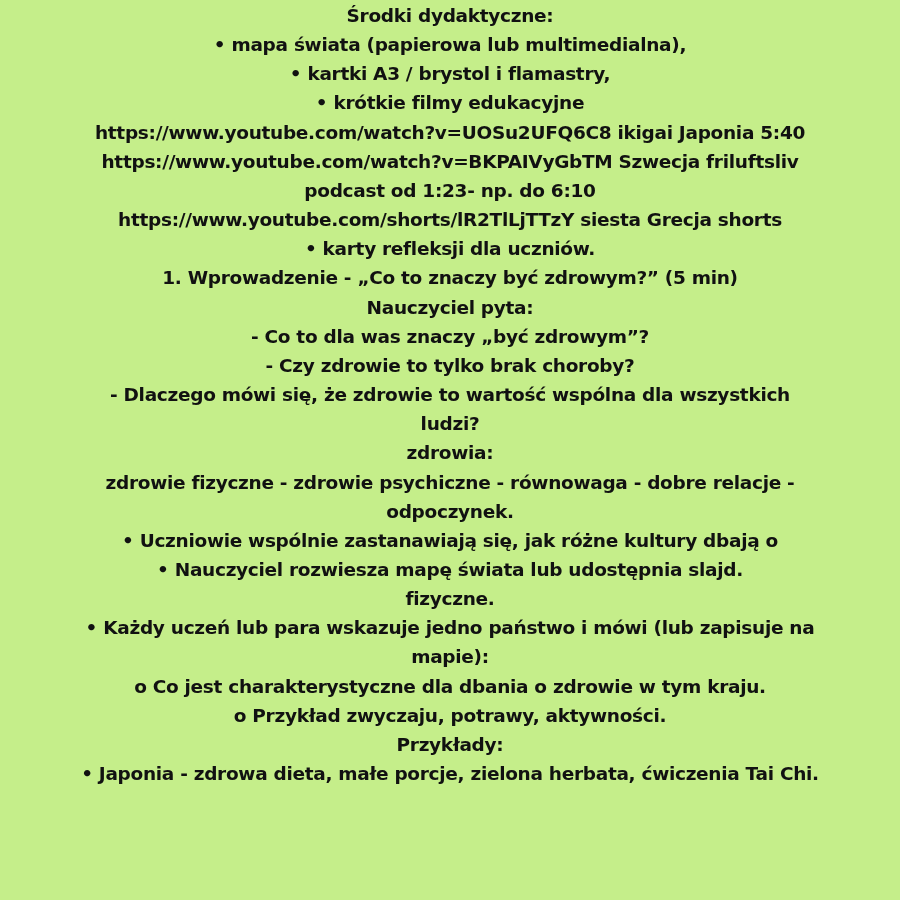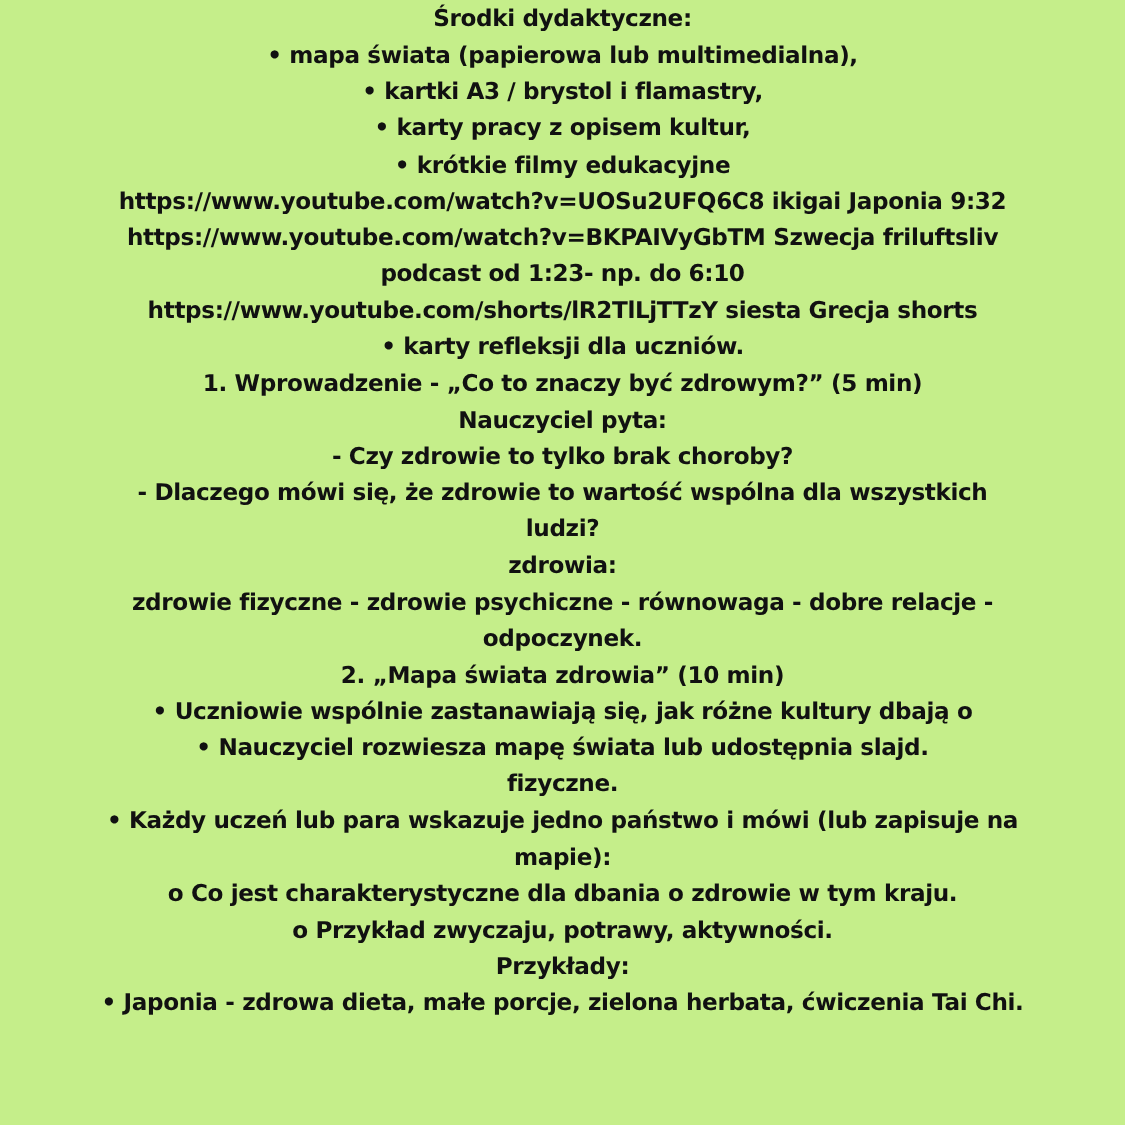--- a/index.html
+++ b/index.html
@@ -45,7 +45,6 @@
     <span class="line">Środki dydaktyczne:</span>
     <span class="line">• mapa świata (papierowa lub multimedialna),</span>
     <span class="line">• kartki A3 / brystol i flamastry,</span>
-    <span class="line">• karty pracy z opisem kultur,</span>
     <span class="line">• krótkie filmy edukacyjne</span>
     <span class="line">https://www.youtube.com/watch?v=UOSu2UFQ6C8 ikigai Japonia 9:32</span>
     <span class="line">https://www.youtube.com/watch?v=BKPAIVyGbTM Szwecja friluftsliv</span>

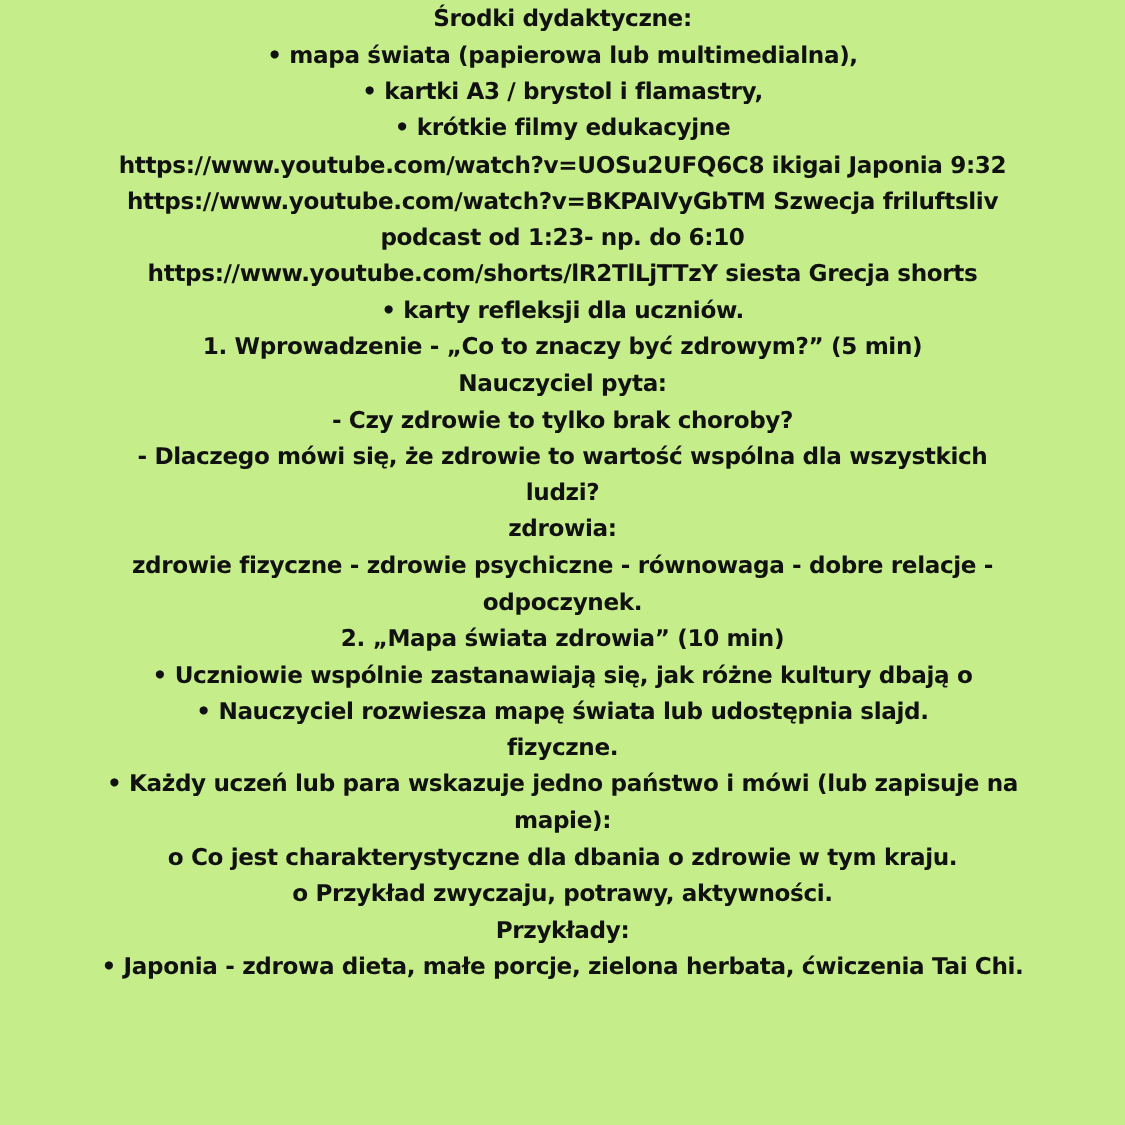--- a/index.html
+++ b/index.html
@@ -46,7 +46,7 @@
     <span class="line">• mapa świata (papierowa lub multimedialna),</span>
     <span class="line">• kartki A3 / brystol i flamastry,</span>
     <span class="line">• krótkie filmy edukacyjne</span>
-    <span class="line">https://www.youtube.com/watch?v=UOSu2UFQ6C8 ikigai Japonia 9:32</span>
+    <span class="line">https://www.youtube.com/watch?v=UOSu2UFQ6C8 ikigai Japonia 5:40</span>
     <span class="line">https://www.youtube.com/watch?v=BKPAIVyGbTM Szwecja friluftsliv</span>
     <span class="line">podcast od 1:23- np. do 6:10</span>
     <span class="line">https://www.youtube.com/shorts/lR2TlLjTTzY siesta Grecja shorts</span>

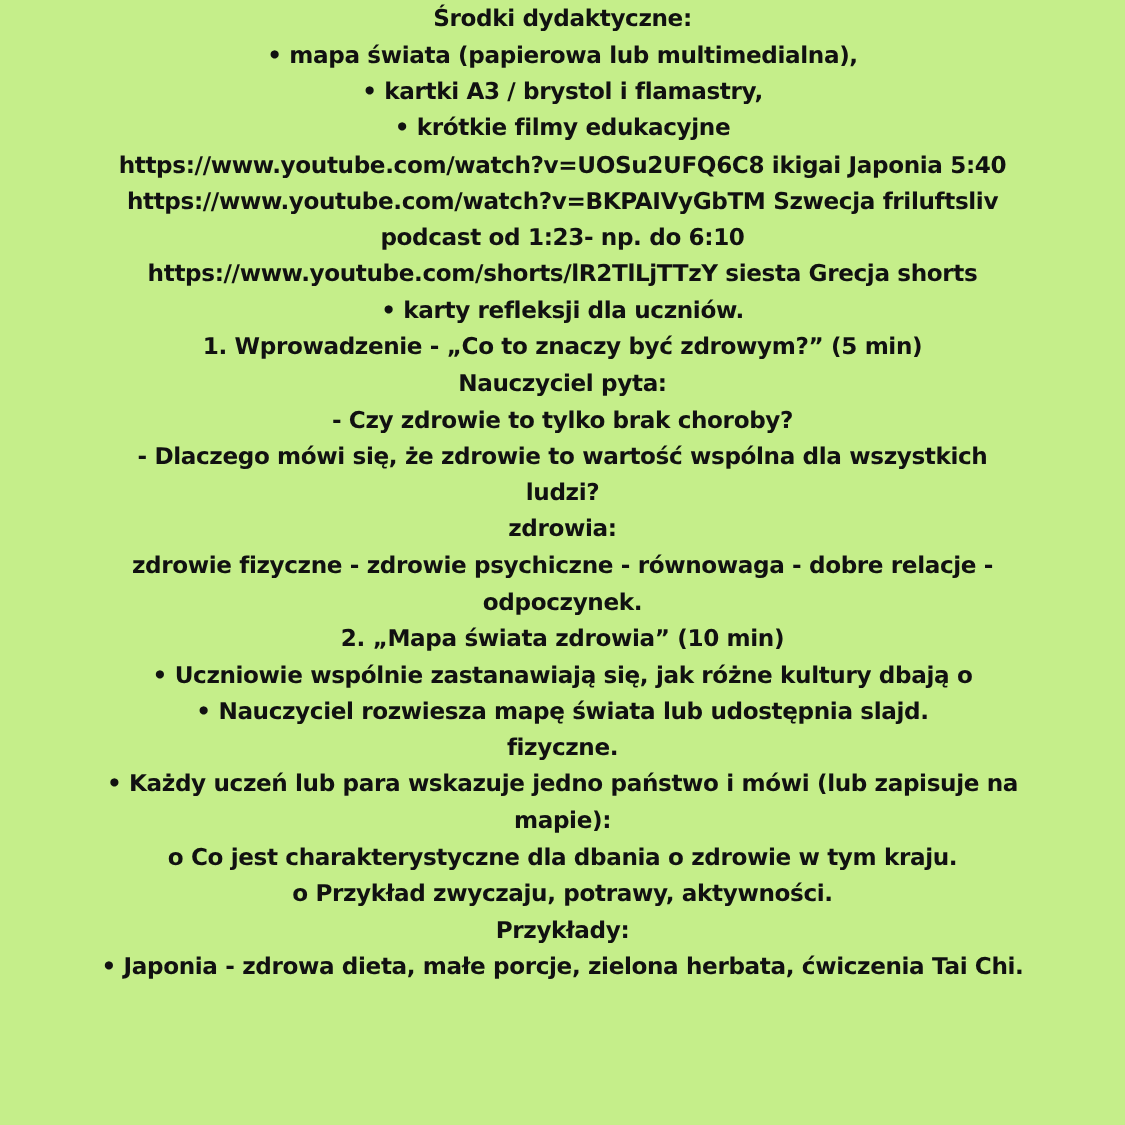--- a/index.html
+++ b/index.html
@@ -53,6 +53,7 @@
     <span class="line">• karty refleksji dla uczniów.</span>
     <span class="line">1. Wprowadzenie - „Co to znaczy być zdrowym?” (5 min)</span>
     <span class="line">Nauczyciel pyta:</span>
+    <span class="line">- Co to dla was znaczy „być zdrowym”?</span>
     <span class="line">- Czy zdrowie to tylko brak choroby?</span>
     <span class="line">- Dlaczego mówi się, że zdrowie to wartość wspólna dla wszystkich</span>
     <span class="line">ludzi?</span>

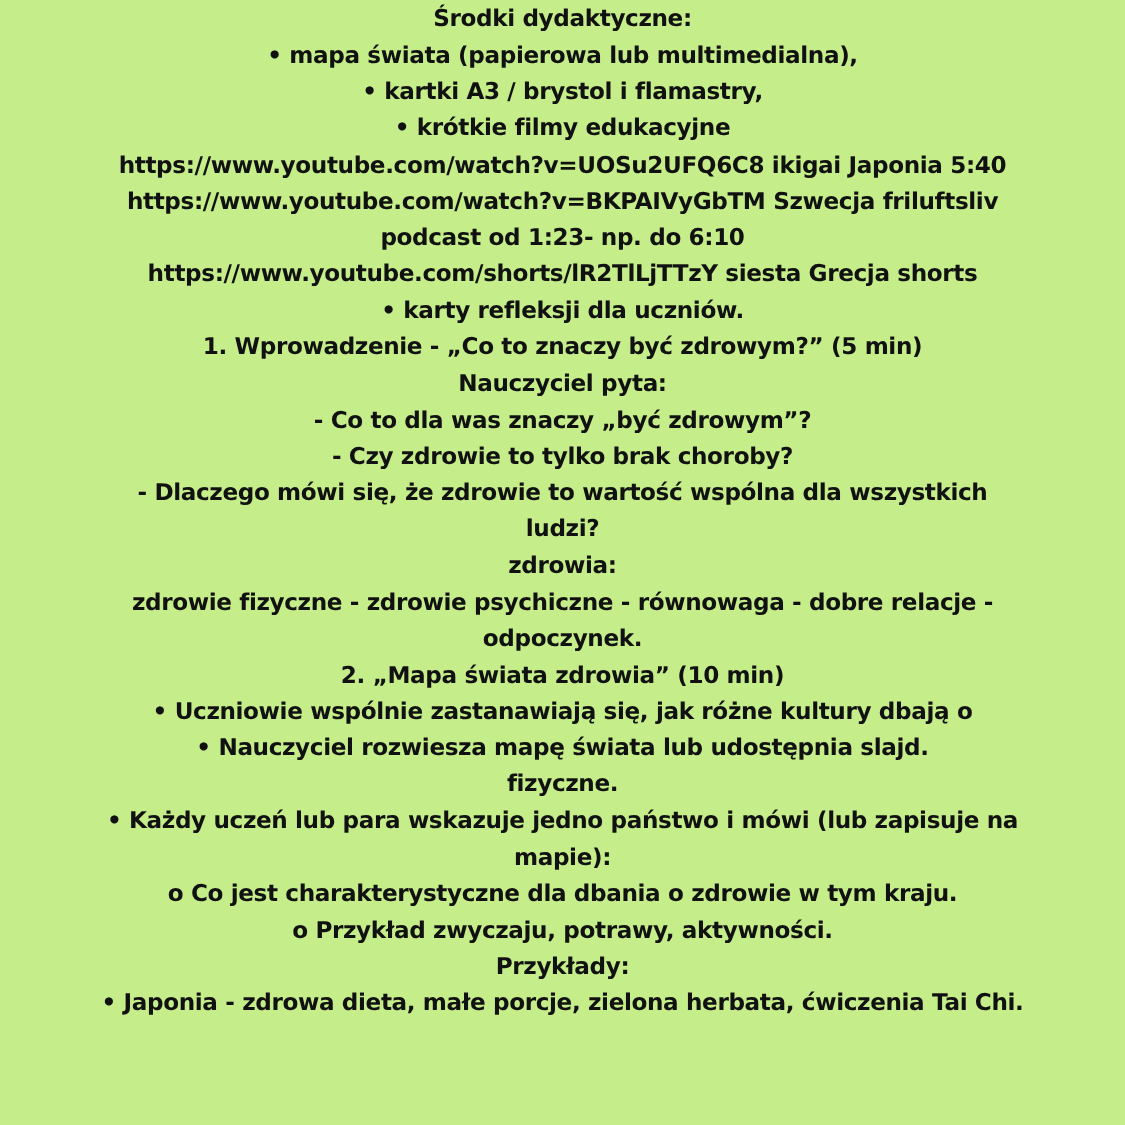--- a/index.html
+++ b/index.html
@@ -60,7 +60,6 @@
     <span class="line">zdrowia:</span>
     <span class="line">zdrowie fizyczne - zdrowie psychiczne - równowaga - dobre relacje -</span>
     <span class="line">odpoczynek.</span>
-    <span class="line">2. „Mapa świata zdrowia” (10 min)</span>
     <span class="line">• Uczniowie wspólnie zastanawiają się, jak różne kultury dbają o</span>
     <span class="line">• Nauczyciel rozwiesza mapę świata lub udostępnia slajd.</span>
     <span class="line">fizyczne.</span>

